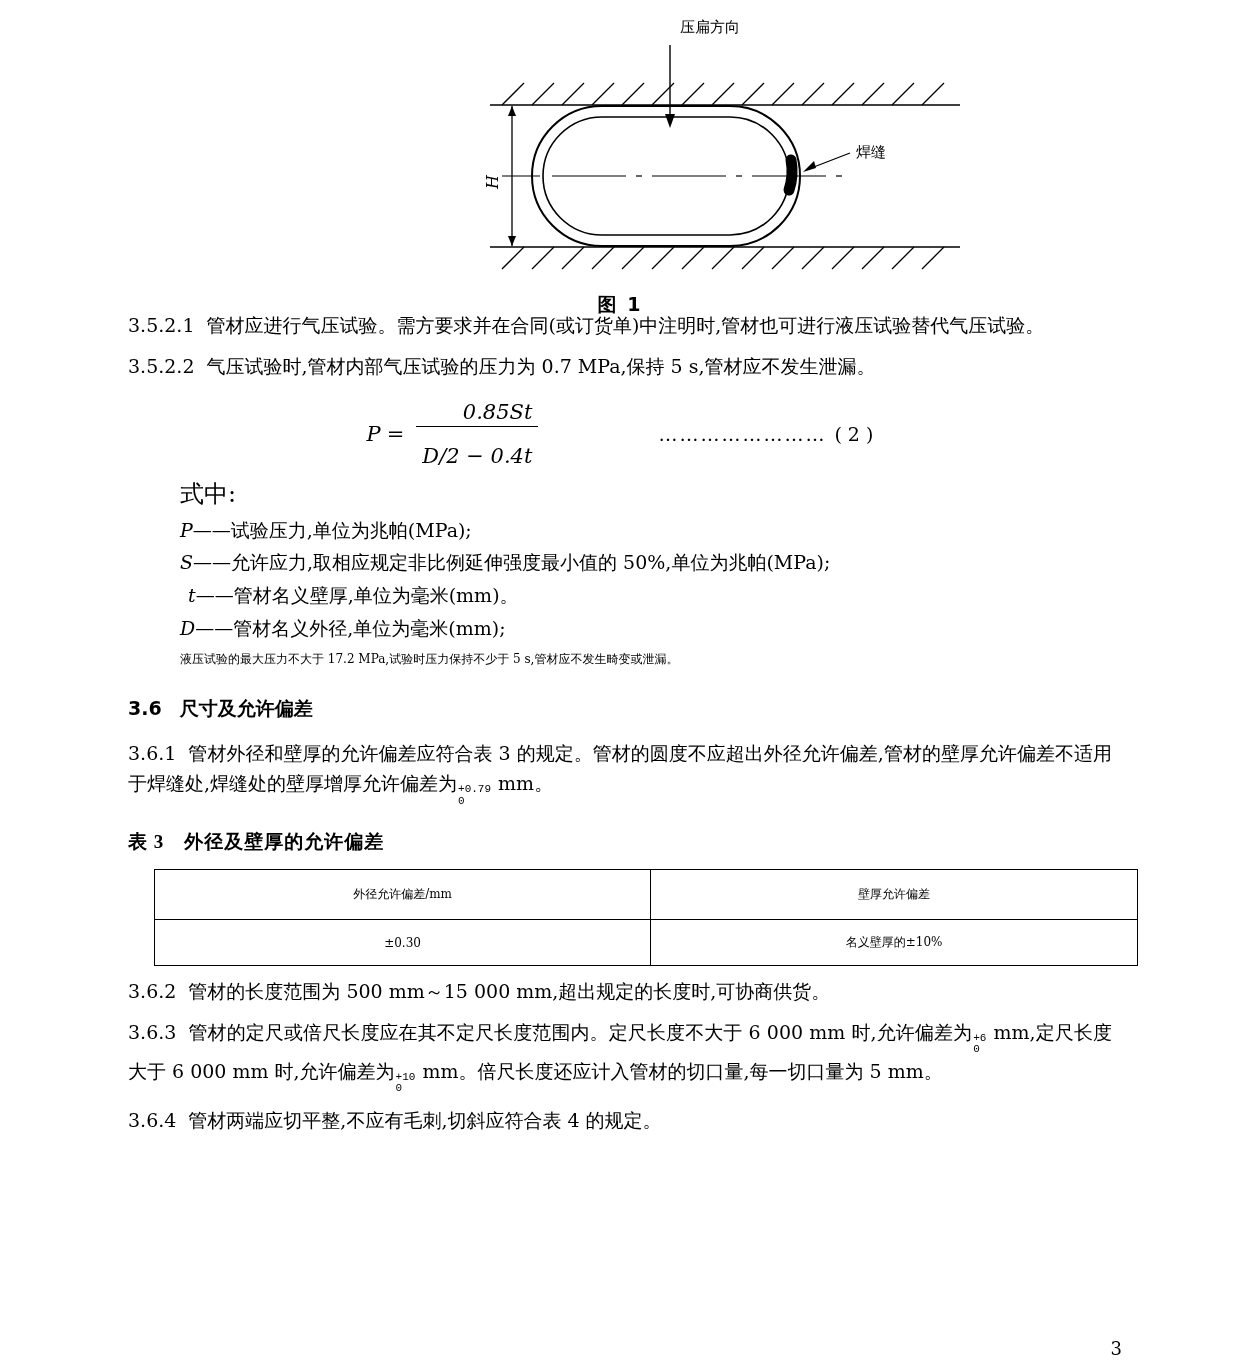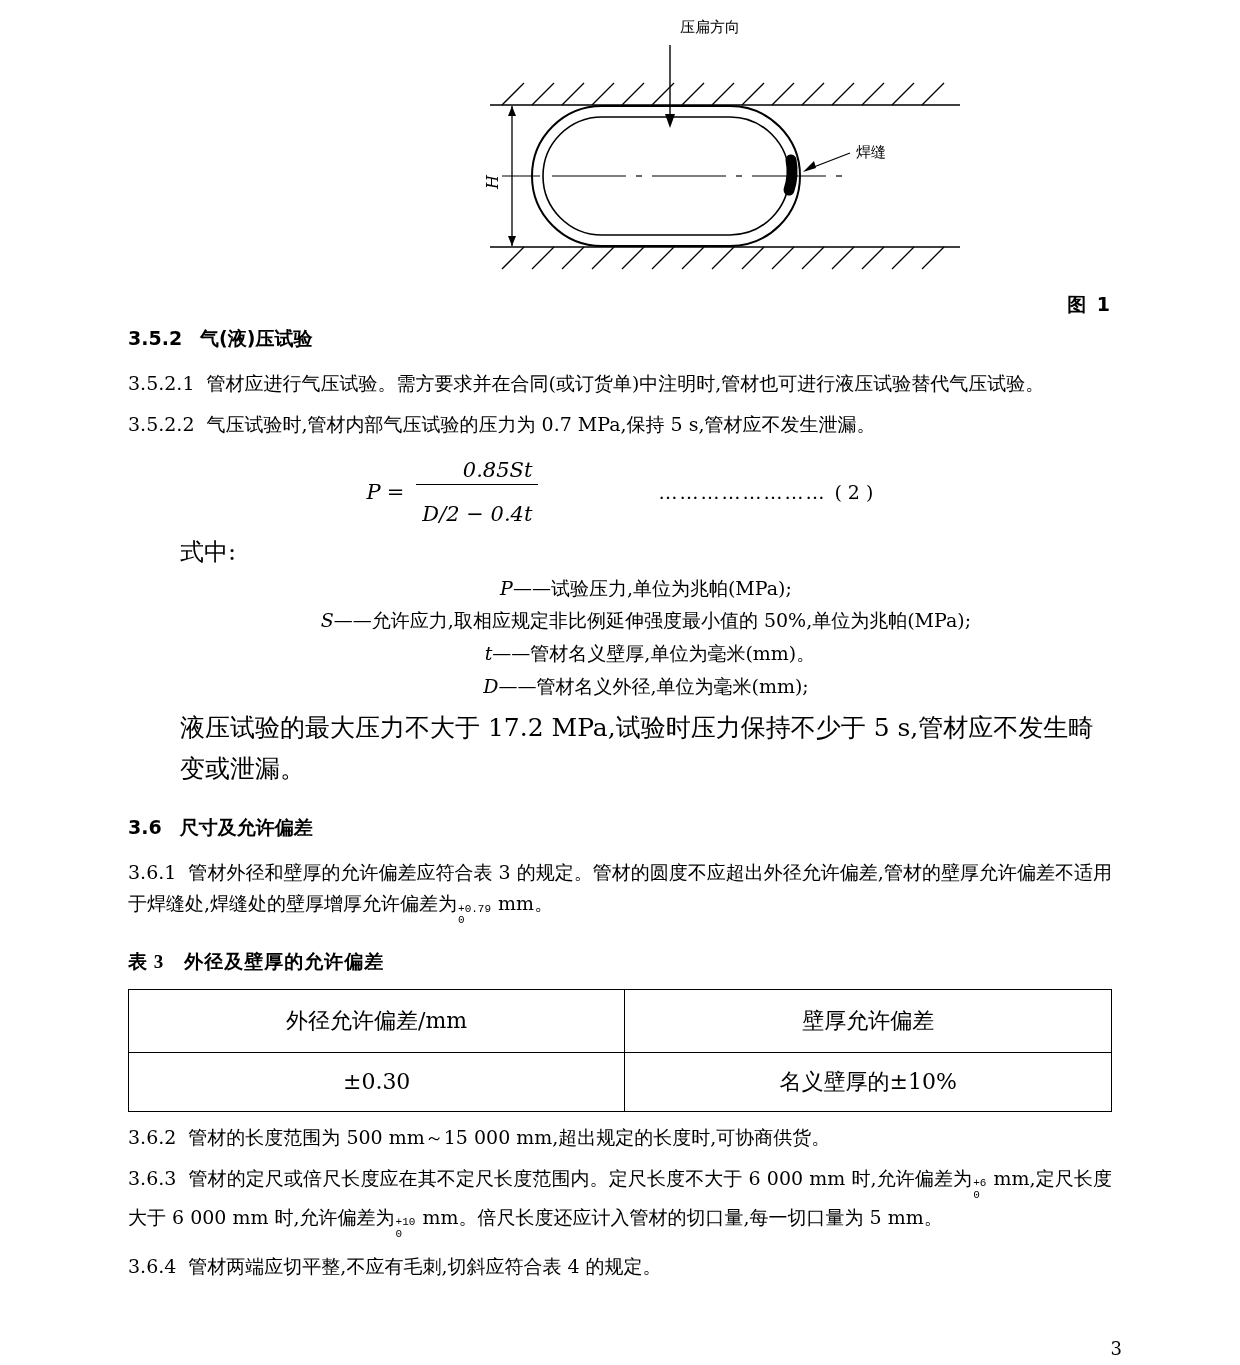--- a/index.html
+++ b/index.html
@@ -33,7 +33,7 @@
     margin: 0 auto;
   }
   .figure-caption {
-    text-align: right;
+    text-align: center;
     font-family: "DejaVu Sans", "Liberation Sans", sans-serif;
     font-weight: bold;
     font-size: 19px;

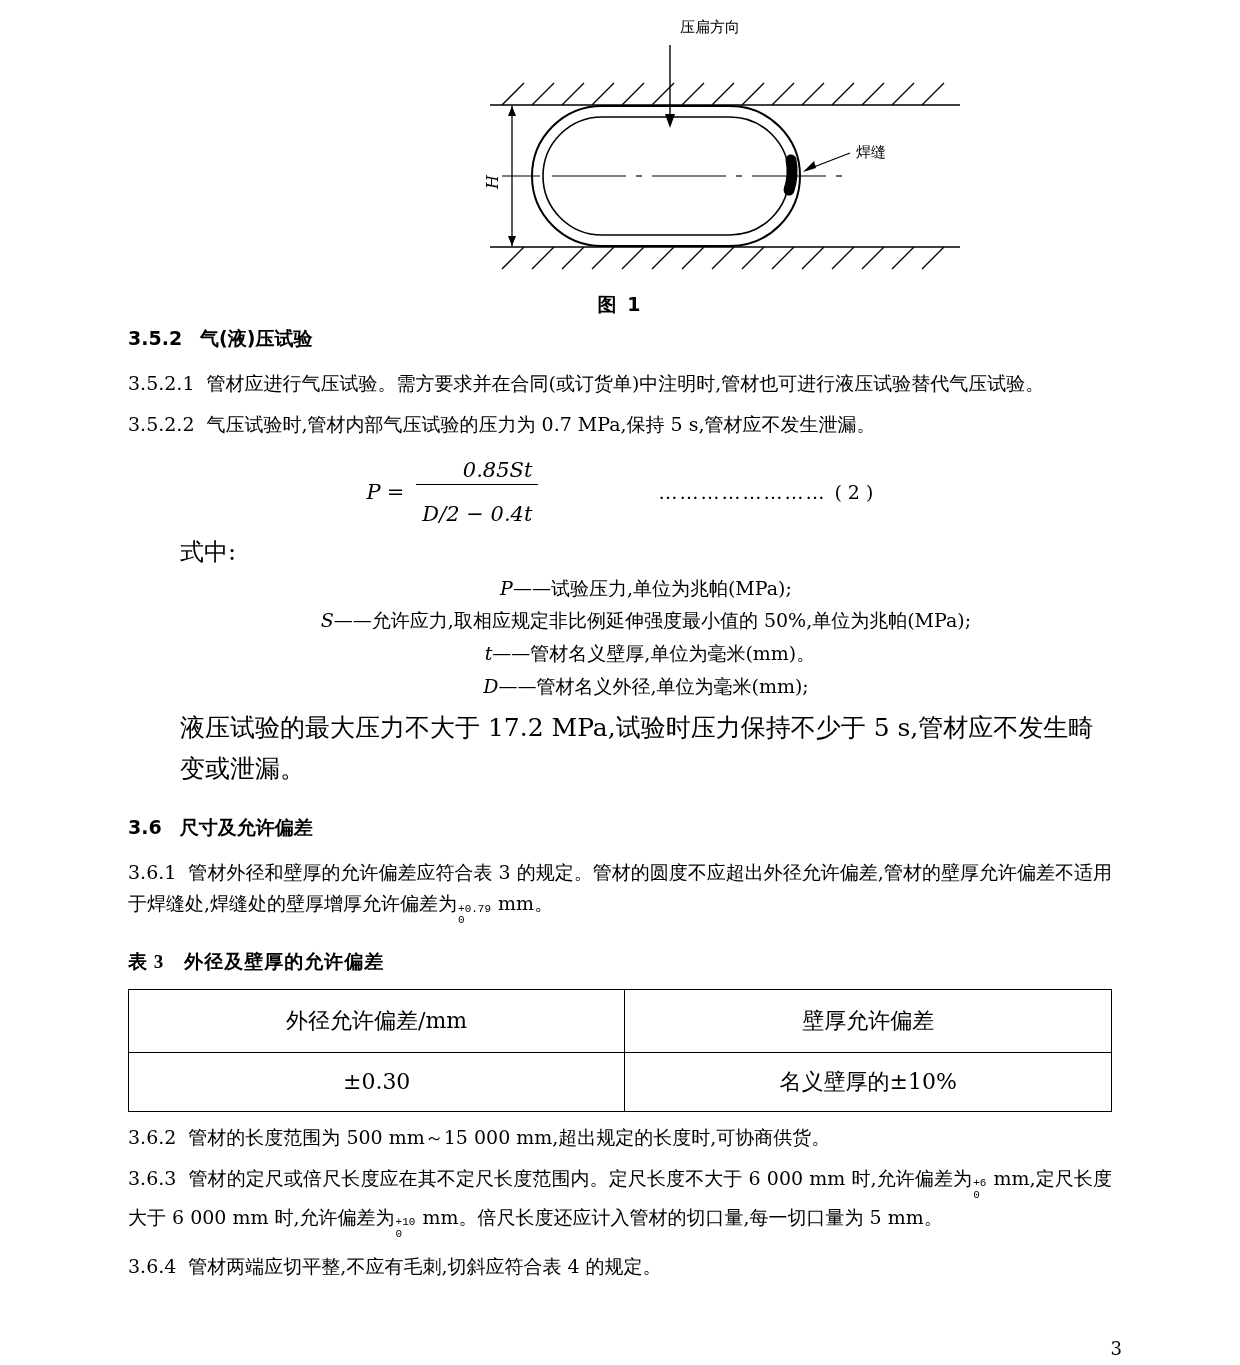--- a/index.html
+++ b/index.html
@@ -240,9 +240,6 @@
     <div class="figure-caption">图 1</div>
   </div>
 
-  <div class="h-sec">
-    <span class="num">3.5.2</span><span>气(液)压试验</span>
-  </div>
 
   <p class="body">
     <span class="num">3.5.2.1</span><span>管材应进行气压试验。需方要求并在合同(或订货单)中注明时,管材也可进行液压试验替代气压试验。</span>

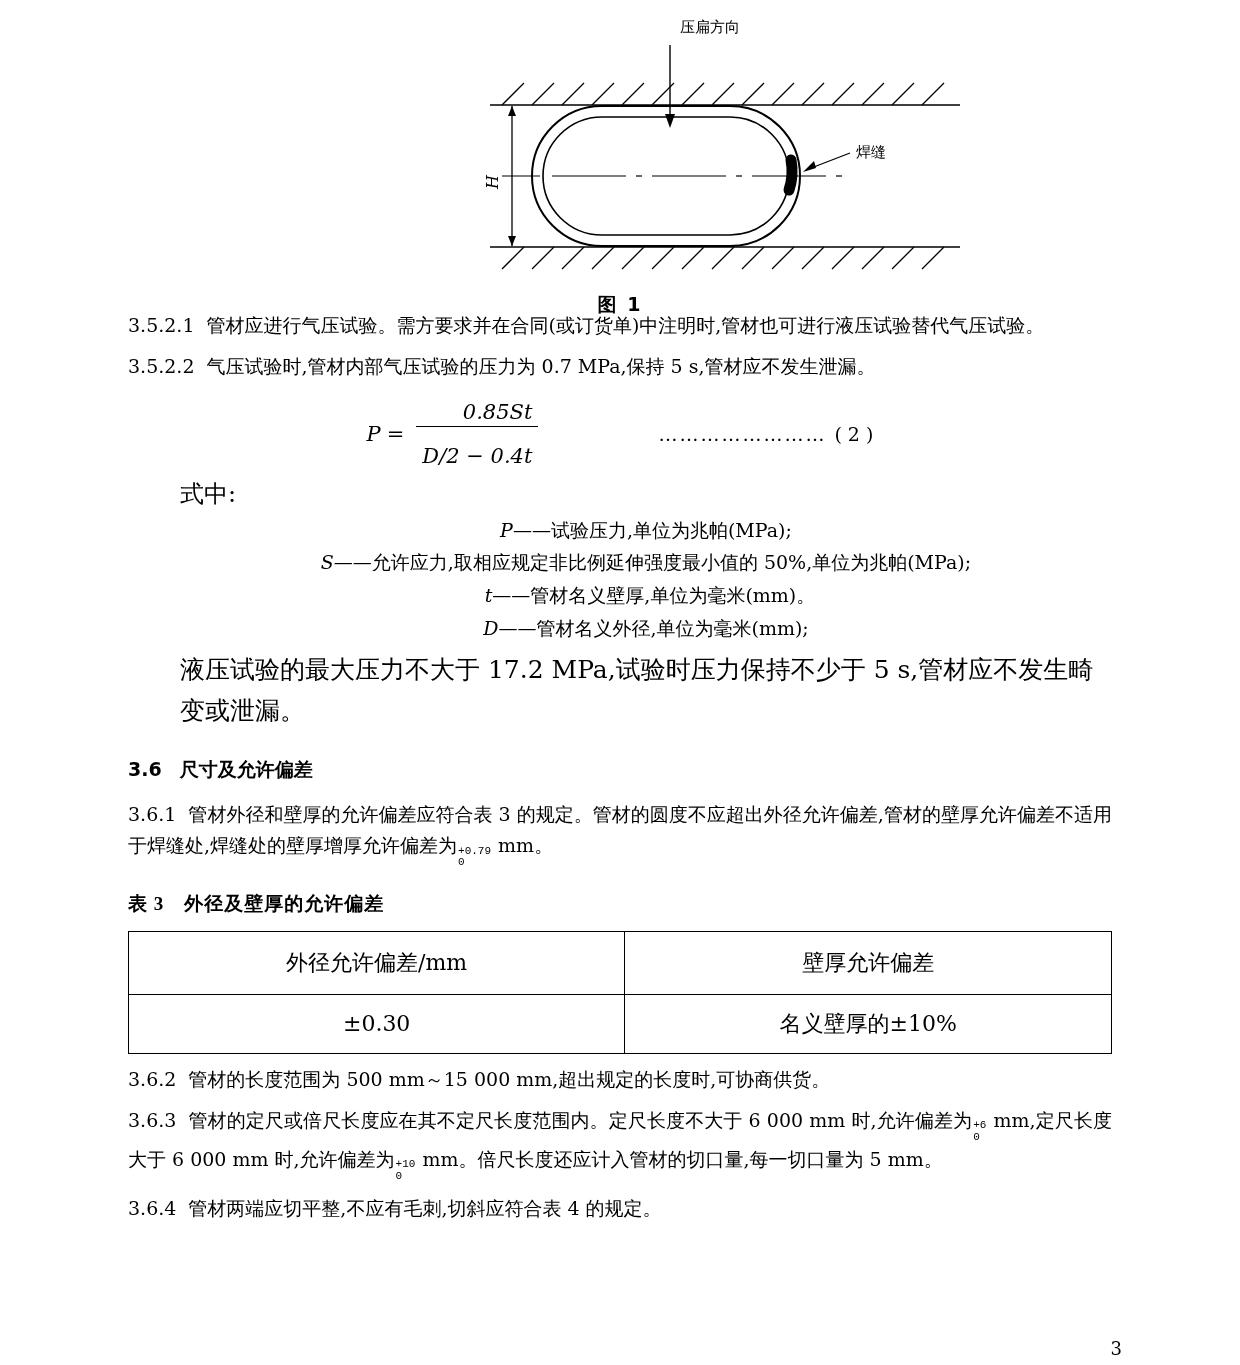--- a/index.html
+++ b/index.html
@@ -94,7 +94,6 @@
     margin: 4px 0 0 52px;
     font-size: 19px;
     line-height: 1.72;
-    text-align: center;
   }
   .defs .var { font-style: italic; font-family: "DejaVu Serif", "Liberation Serif", serif; }
   .defs-line { white-space: nowrap; }

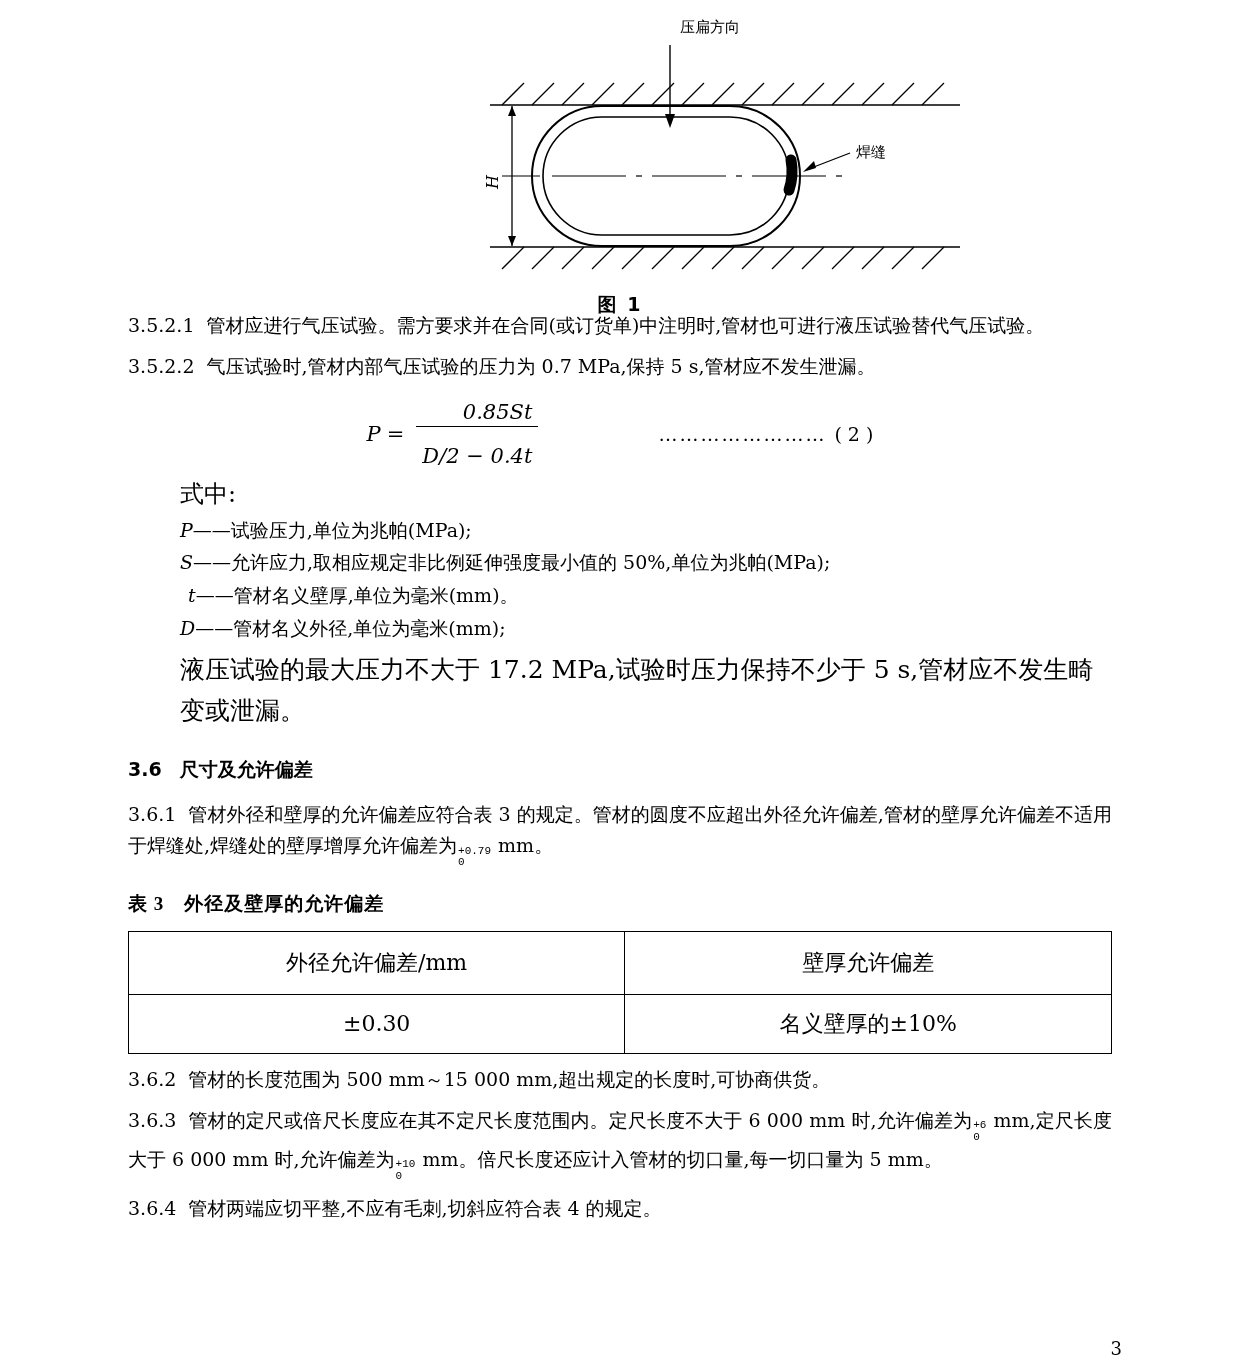--- a/index.html
+++ b/index.html
@@ -99,7 +99,7 @@
   .defs-line { white-space: nowrap; }
   .closing {
     margin: 6px 0 16px 52px;
-    font-size: 25px;
+    font-size: 12px;
     line-height: 1.62;
   }
   .shi {

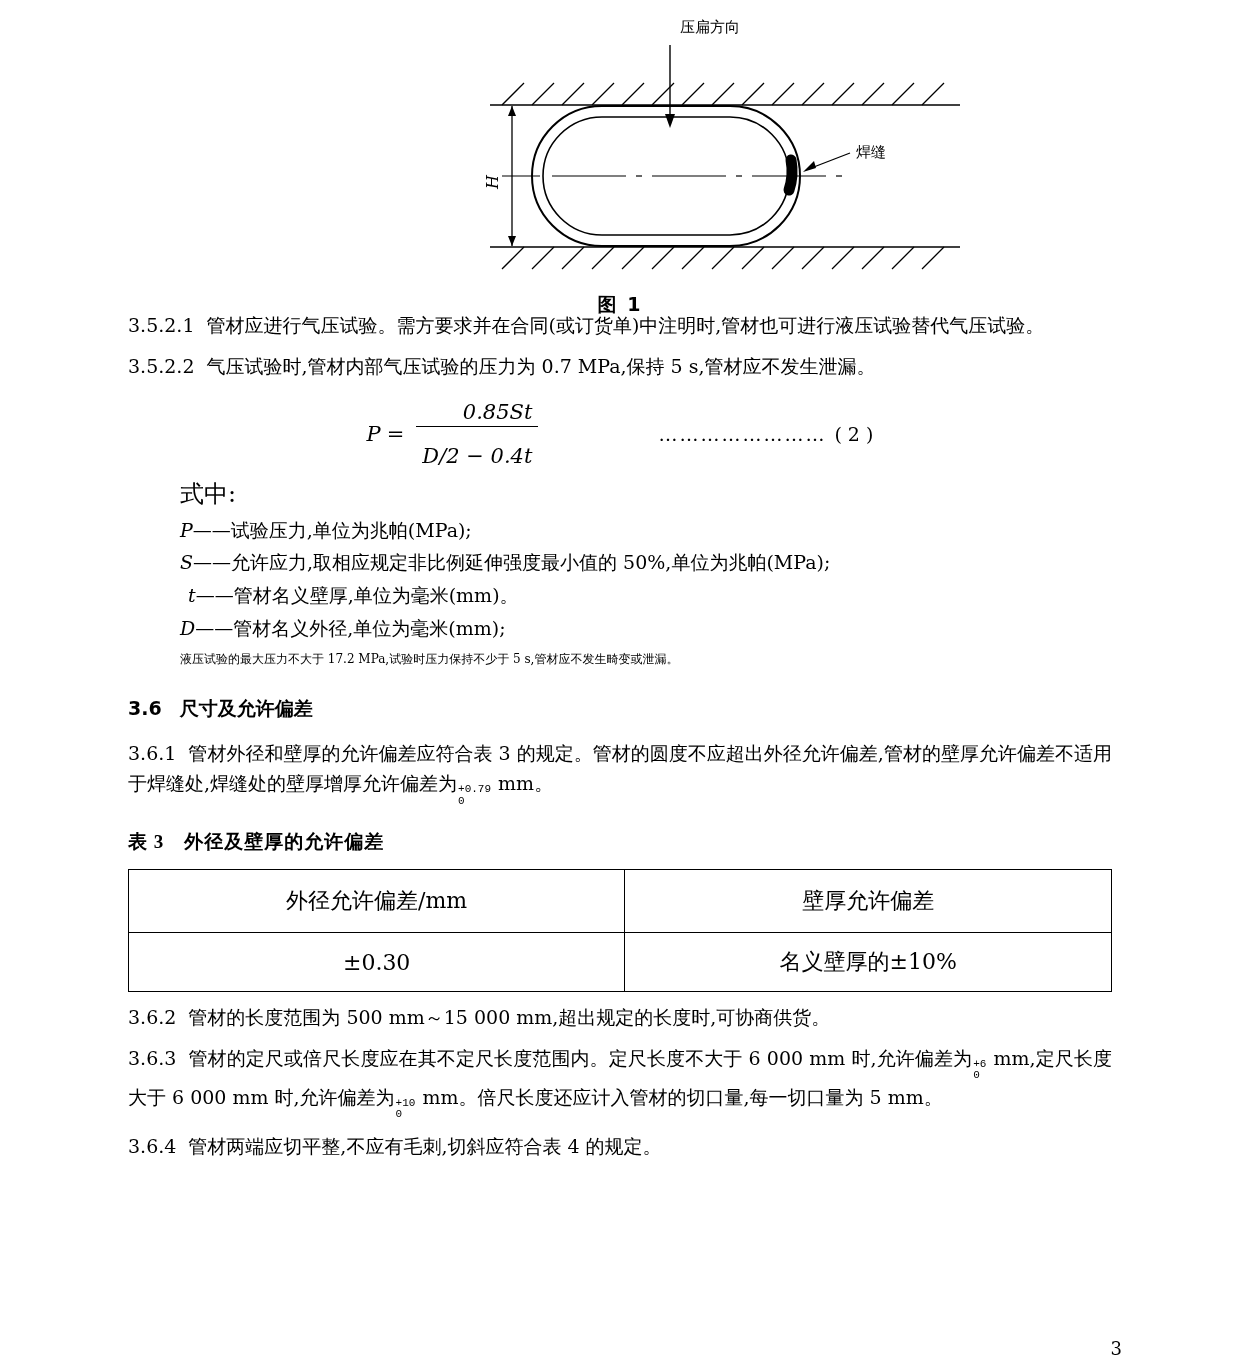--- a/index.html
+++ b/index.html
@@ -131,7 +131,8 @@
   table.spec {
     width: 100%;
     border-collapse: collapse;
-    font-size: 22px;
+    font-size: 12px;
+    margin-left: 26px;
   }
   table.spec th, table.spec td {
     border: 1.6px solid #000;

